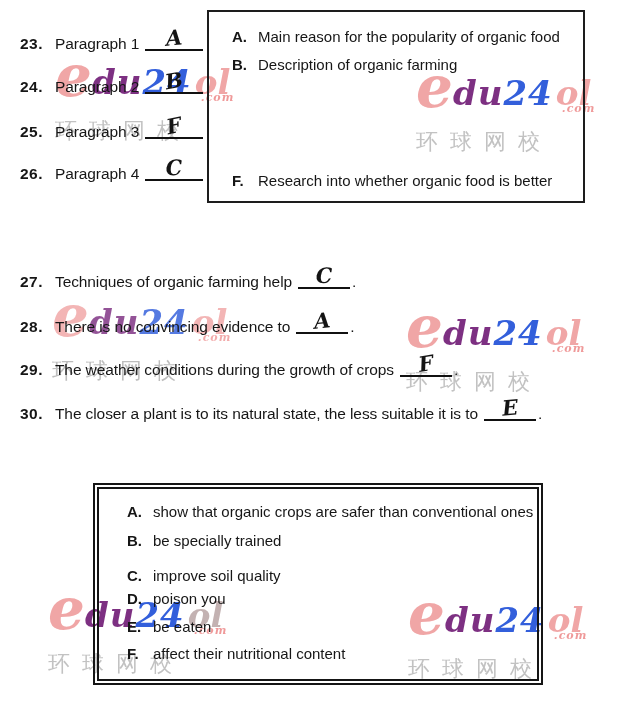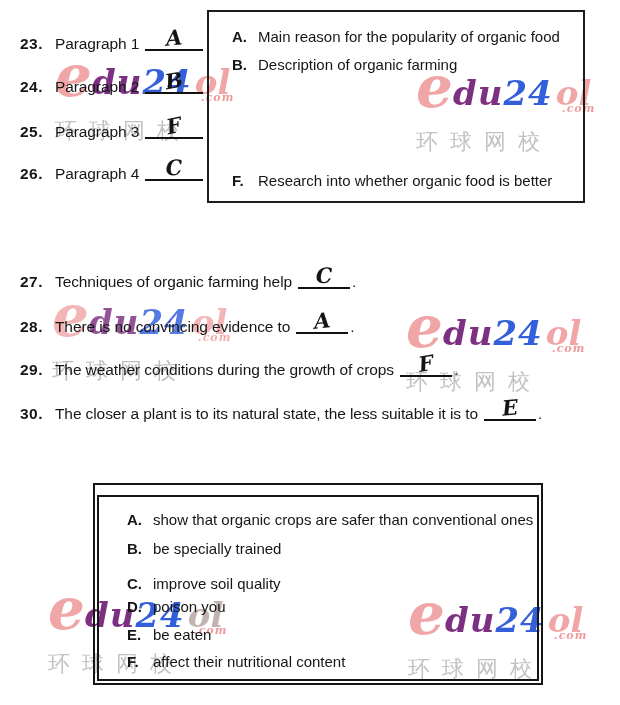--- a/index.html
+++ b/index.html
@@ -38,7 +38,7 @@
   .box2{position:absolute;left:93px;top:483px;width:446px;height:198px;
     border:2px solid #151515;z-index:2;}
   .box2-inner{position:absolute;left:2px;top:2px;right:2px;bottom:2px;
-    border:2px solid #151515;margin-top:8px;}
+    border:2px solid #151515;}
   .opt{position:absolute;font-size:15px;line-height:17px;white-space:nowrap;}
   .optletter{display:inline-block;width:26px;font-weight:bold;}
 </style>

